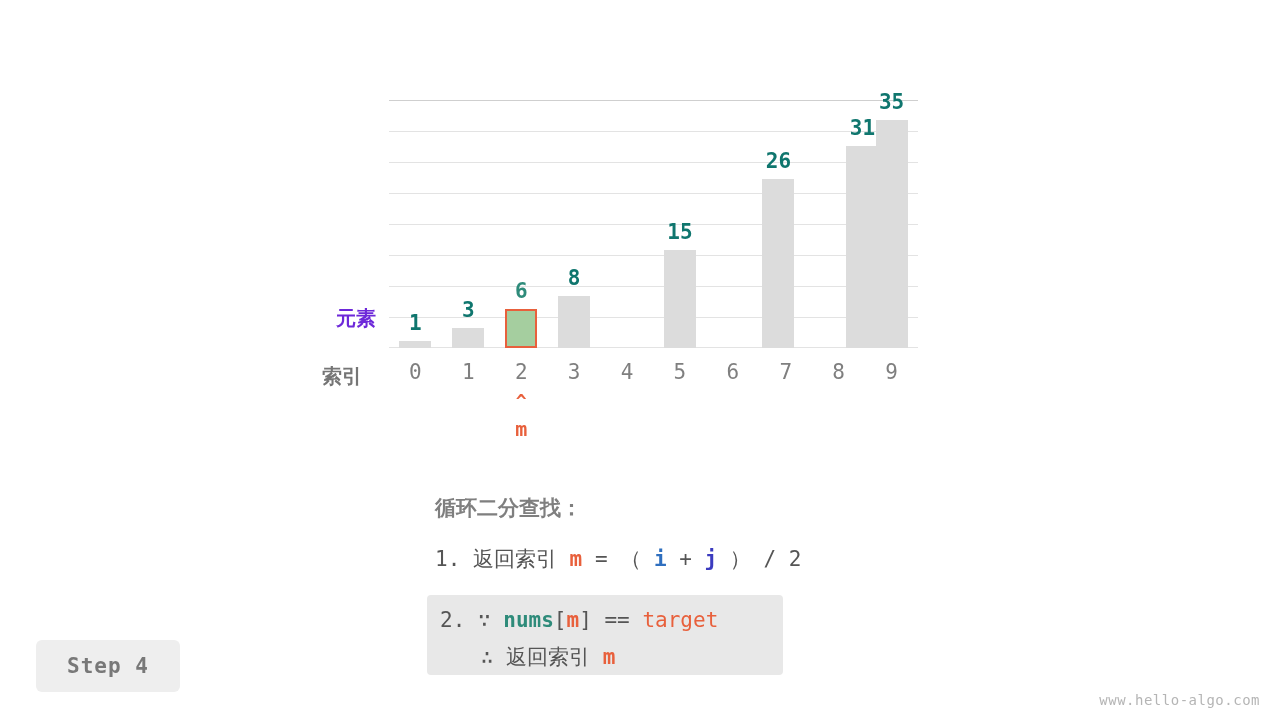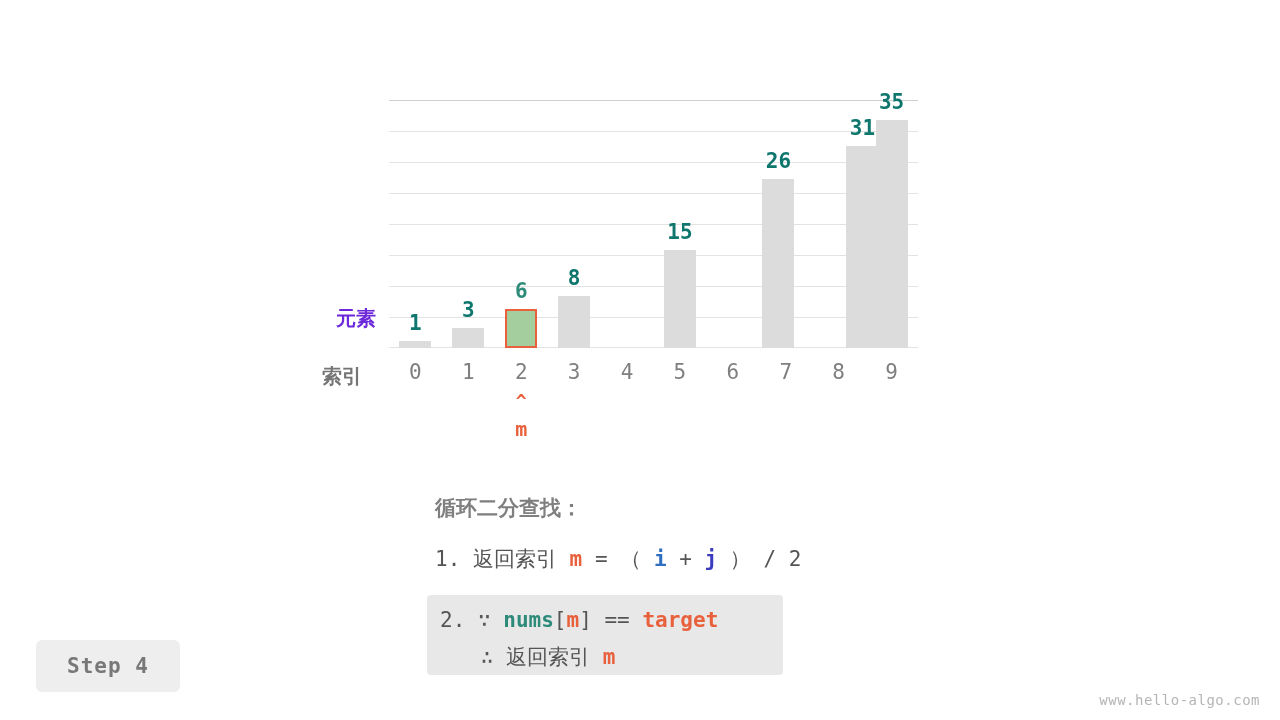--- a/index.html
+++ b/index.html
@@ -159,7 +159,7 @@
   .var-i { color: #2f6fbf; font-weight: bold; }
   .var-j { color: #3b3bbf; font-weight: bold; }
   .fn    { color: #2e8b7a; font-weight: bold; }
-  .kw    { color: #e8603c; font-weight: bold; margin-top: 20px; }
+  .kw    { color: #e8603c; font-weight: normal; margin-top: 20px; }
   .plain { color: #555555; }
 
   #highlight-box {

